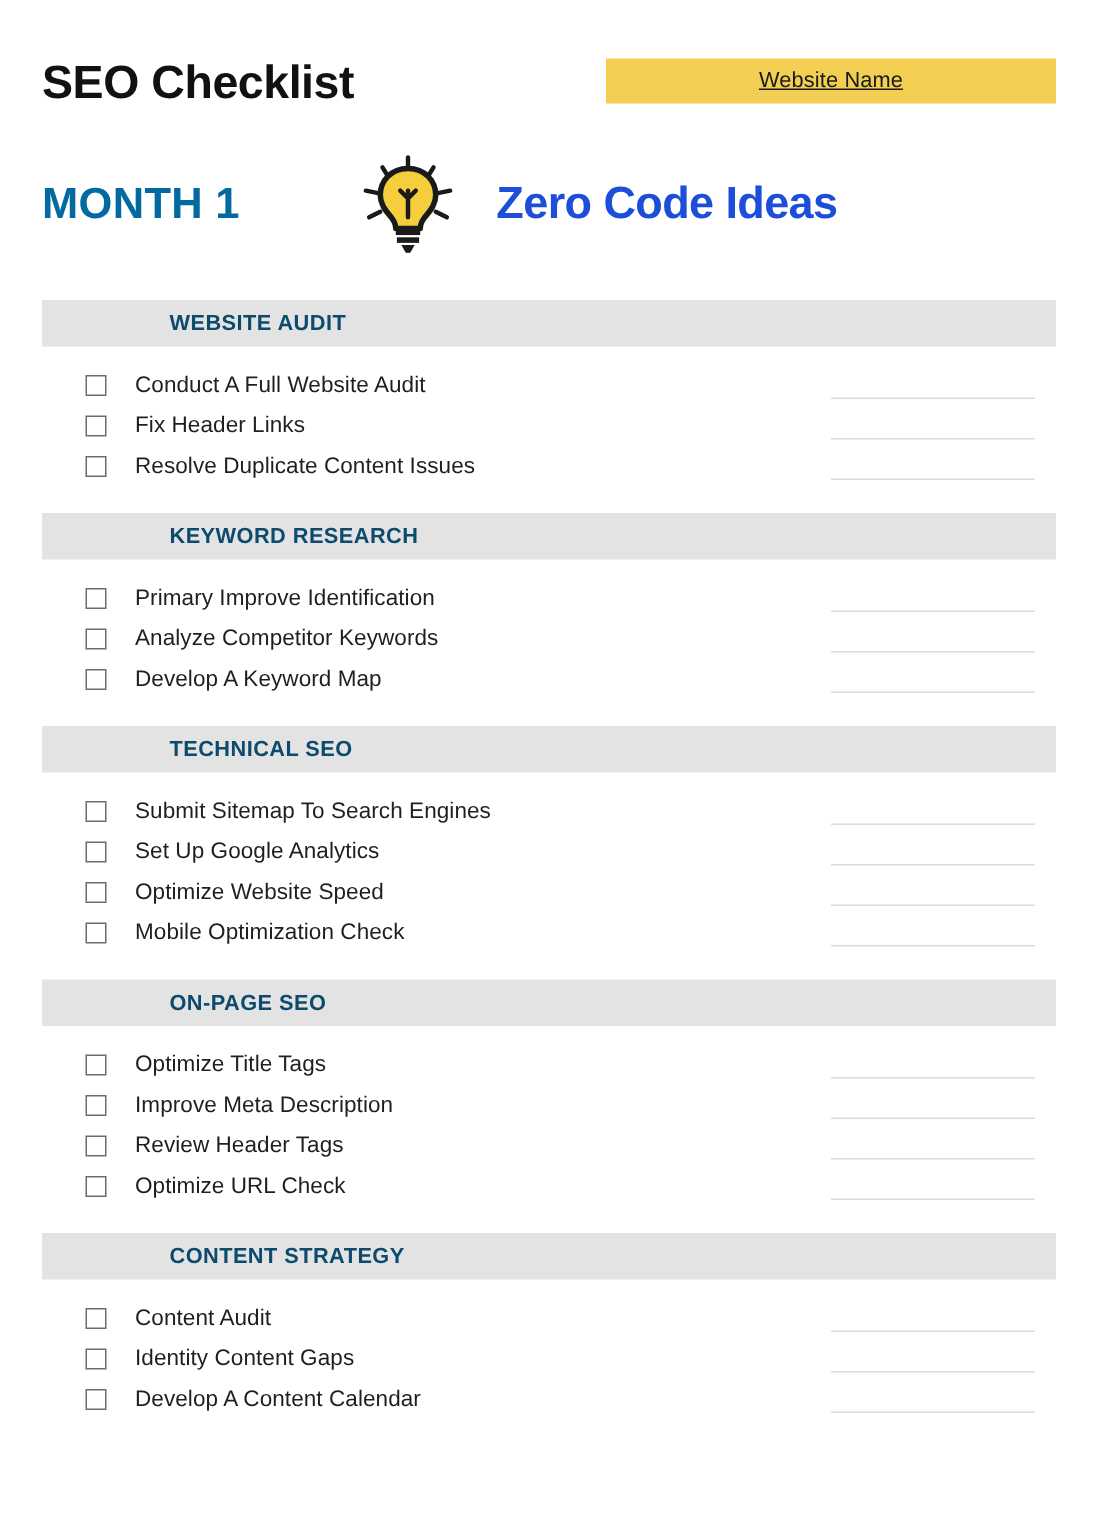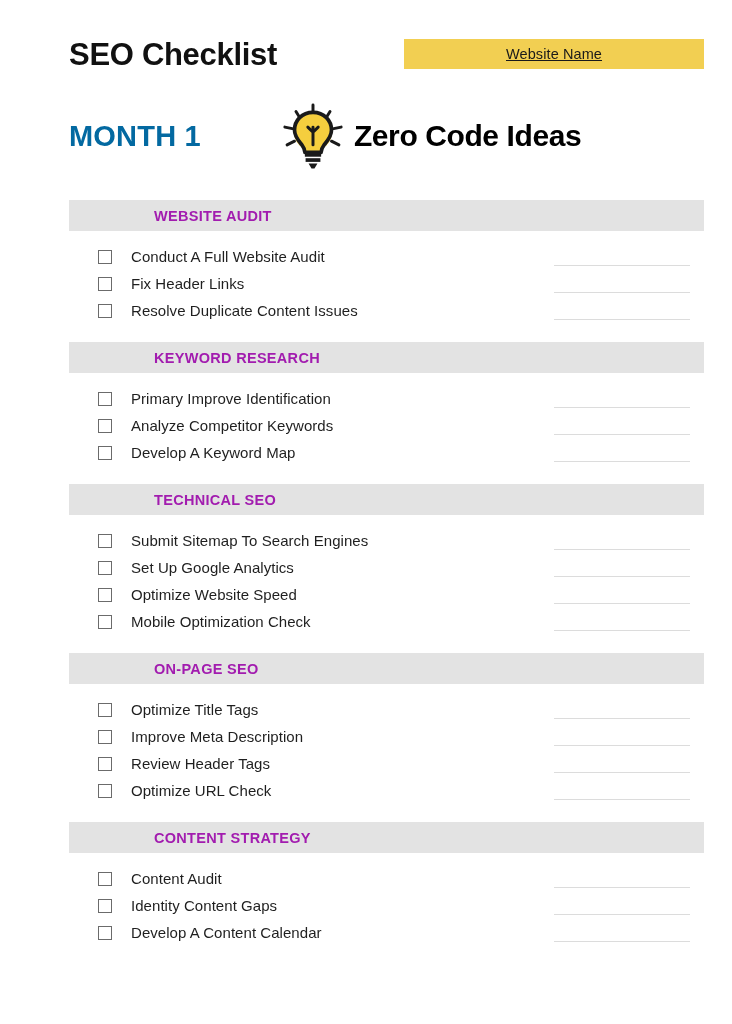--- a/index.html
+++ b/index.html
@@ -22,7 +22,6 @@
     position: relative;
     background: #ffffff;
     box-sizing: border-box;
-    padding-left: 41px;
   }
 
   

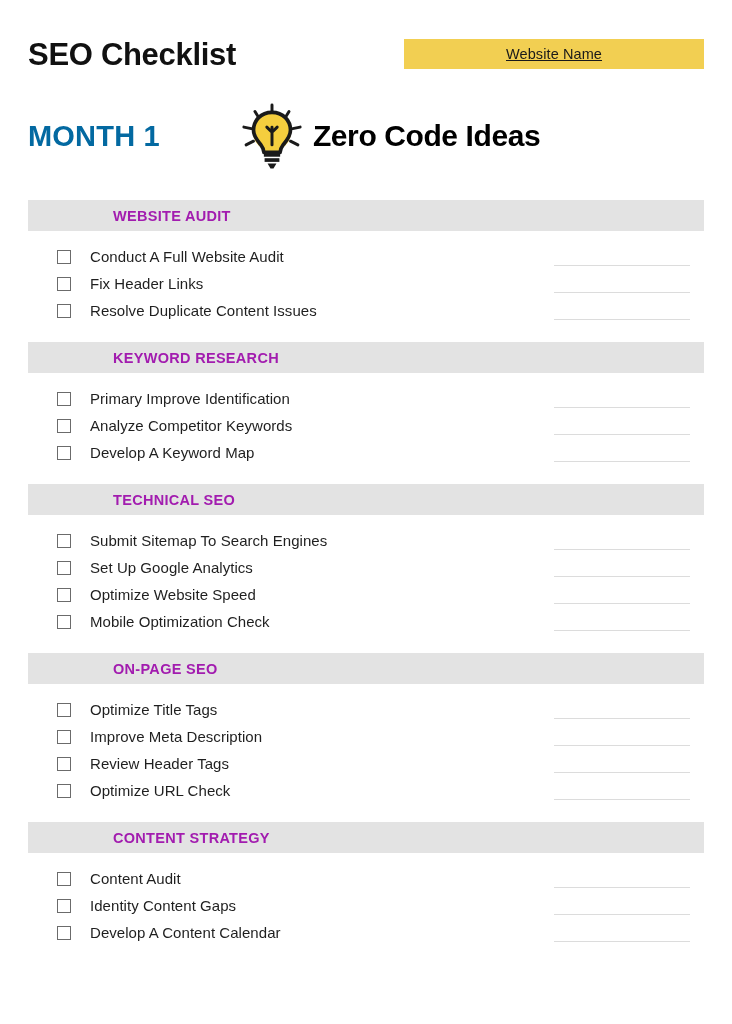--- a/index.html
+++ b/index.html
@@ -101,9 +101,9 @@
     font-size: 30px;
     font-weight: bold;
     letter-spacing: -0.4px;
-    color: #000000;
+    color: #1d4ed8;
     white-space: nowrap;
-    margin-left: 4px;
+    margin-left: 22px;
     line-height: 1;
   }
 

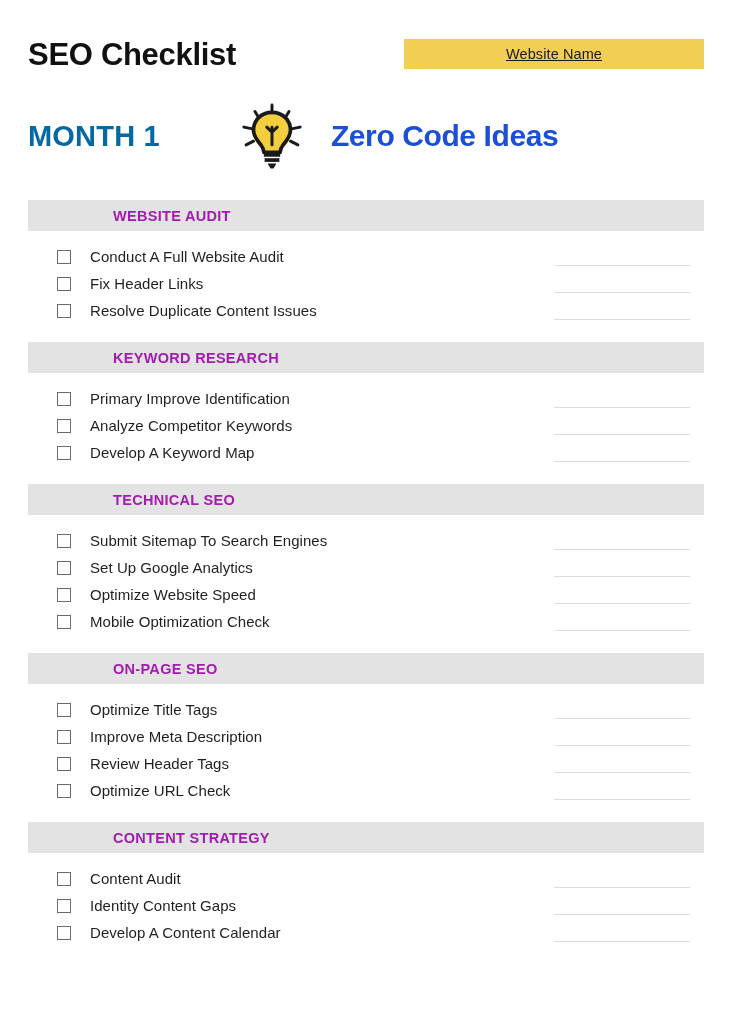--- a/index.html
+++ b/index.html
@@ -130,7 +130,7 @@
     font-size: 14.5px;
     font-weight: bold;
     letter-spacing: 0.3px;
-    color: #a21caf;
+    color: #0c4a6e;
     text-transform: uppercase;
   }
 

